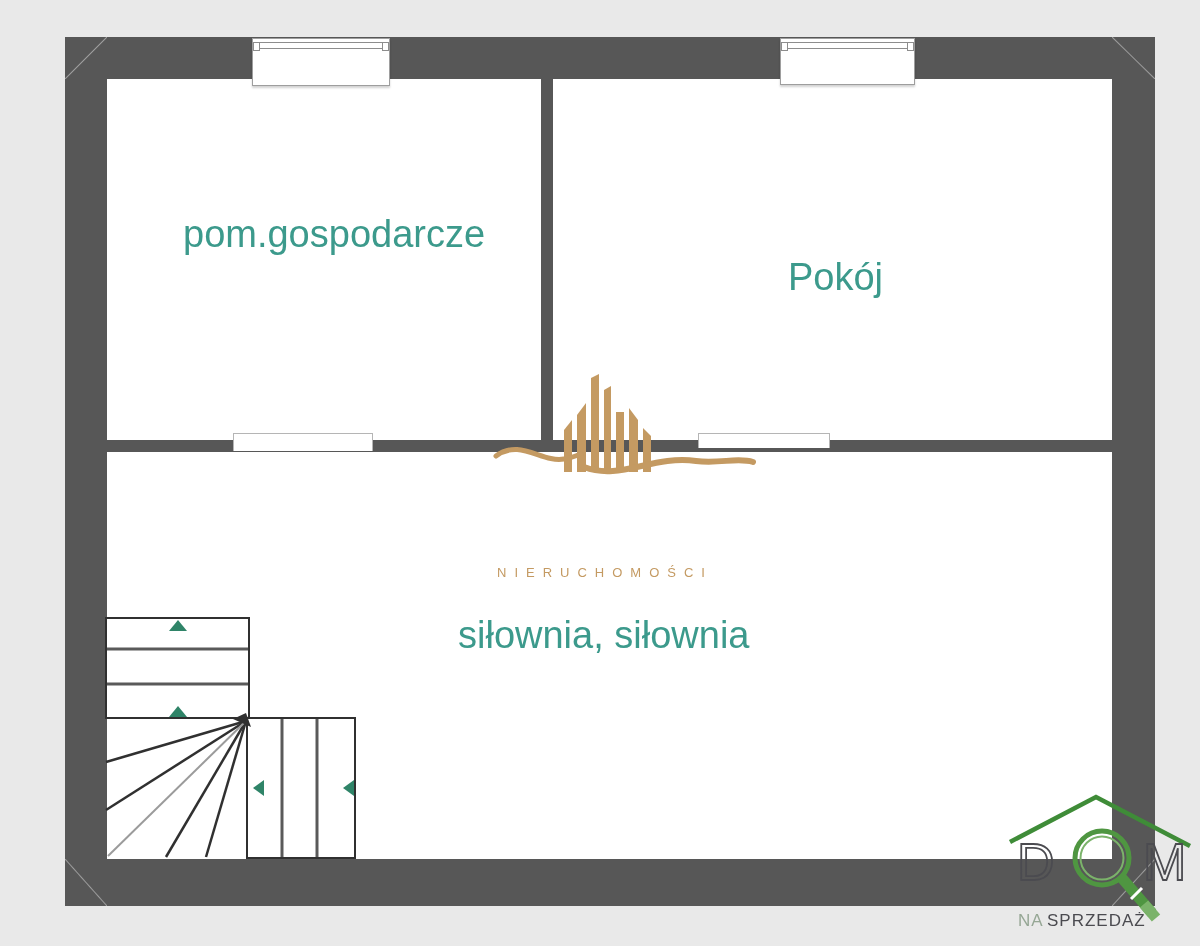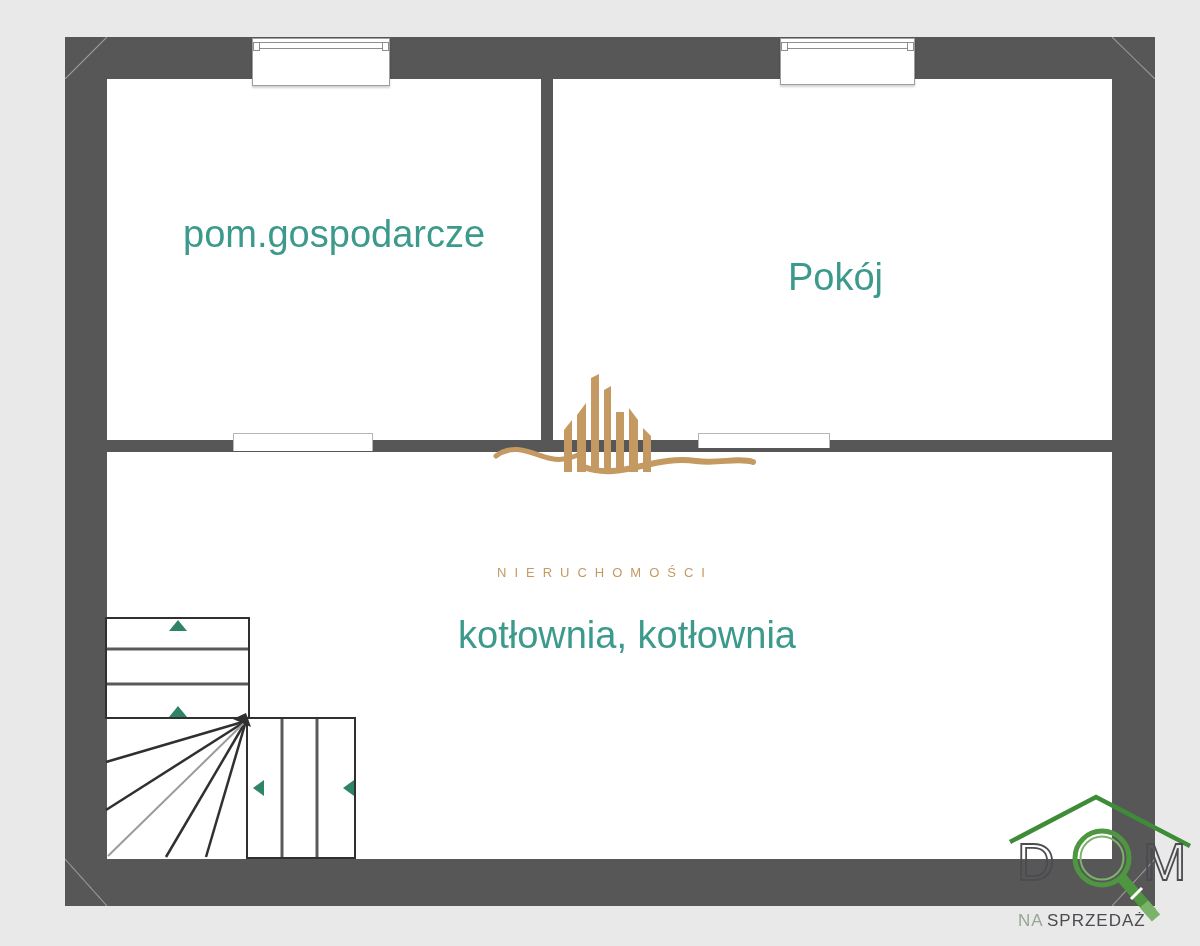--- a/index.html
+++ b/index.html
@@ -108,7 +108,7 @@
 
   <div class="abs room-label lbl-1 z2">pom.gospodarcze</div>
   <div class="abs room-label lbl-2 z2">Pokój</div>
-  <div class="abs room-label lbl-3 z2">kotłownia, kotłownia</div>
+  <div class="abs room-label lbl-3 z2">siłownia, siłownia</div>
 
   <svg class="z3" style="left:480px;top:368px;" width="290" height="115" viewBox="0 0 290 115">
     <g fill="#c49a62">

